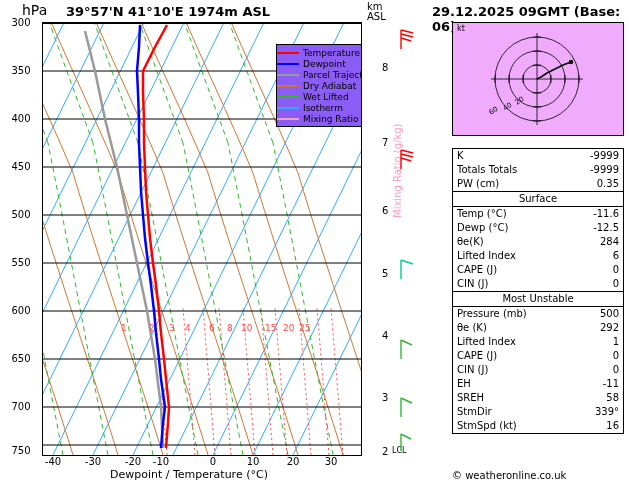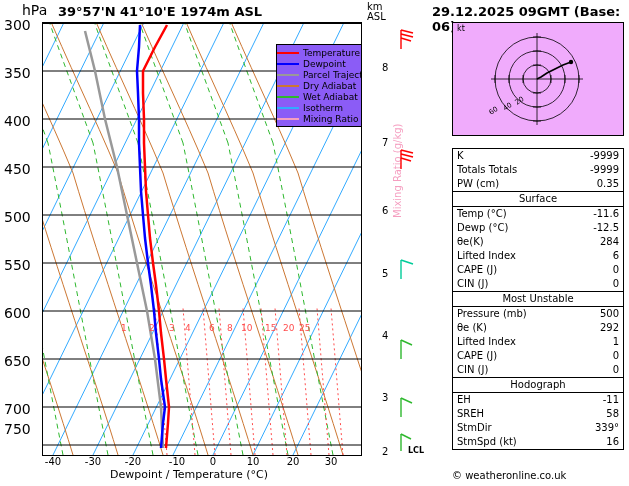--- a/index.html
+++ b/index.html
@@ -7,7 +7,7 @@
   .abs{position:absolute;}
   
   #hpa-label{left:22px;top:2px;font-size:14px;color:#000;}
-  #station-title{left:58px;top:4px;font-size:13px;font-weight:bold;color:#000;}
+  #station-title{left:66px;top:4px;font-size:13px;font-weight:bold;color:#000;}
   #km-label{left:367px;top:2px;font-size:10px;color:#000;line-height:10px;}
   #date-title{left:432px;top:4px;font-size:13px;font-weight:bold;color:#000;}
   

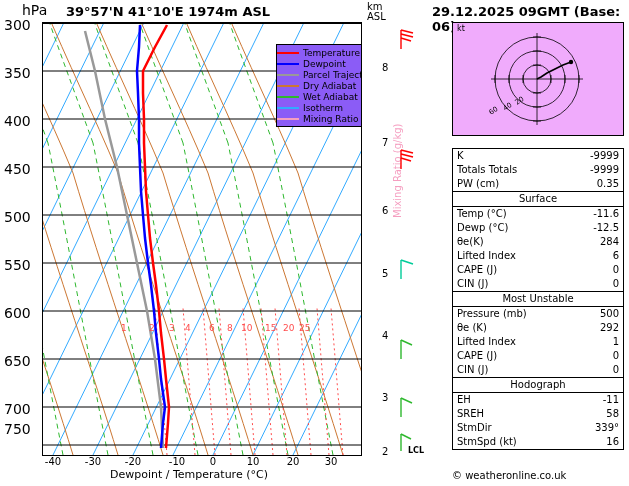--- a/index.html
+++ b/index.html
@@ -14,7 +14,7 @@
   #plot{left:42px;top:22px;width:318px;height:432px;border:1px solid #000;overflow:hidden;background:#fff;}
   #plot svg{display:block;}
   
-  .ylab{position:absolute;font-size:14px;color:#000;text-align:left;width:34px;}
+  .ylab{position:absolute;font-size:10px;color:#000;text-align:center;width:34px;}
   .xlab{position:absolute;font-size:10px;color:#000;text-align:center;width:34px;}
   #xaxis-title{left:110px;top:468px;font-size:11px;color:#000;}
   

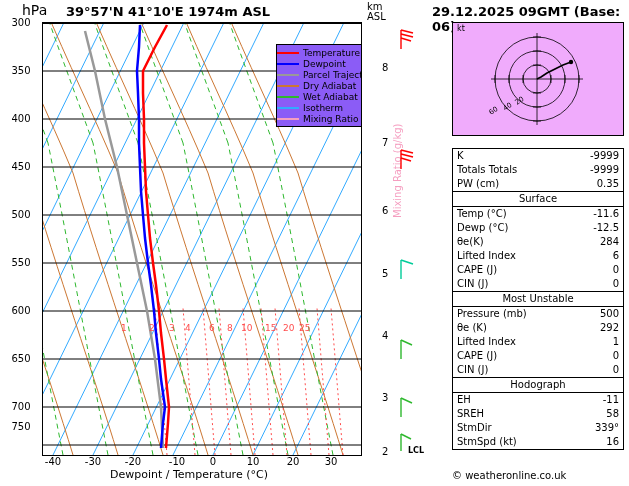--- a/index.html
+++ b/index.html
@@ -158,7 +158,7 @@
       </div>
     <div class="row">
         <span class="sw" style="border-color:#2eb82e"></span>
-        <span class="tx">Wet Adiabat</span>
+        <span class="tx">Wet Lifted</span>
       </div>
     <div class="row">
         <span class="sw" style="border-color:#33aaff"></span>

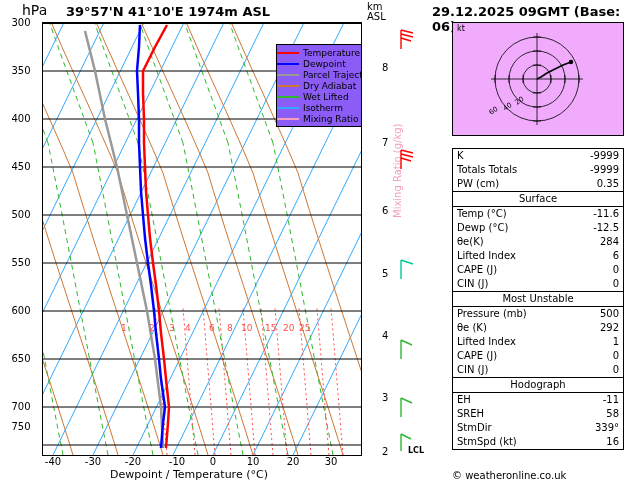--- a/index.html
+++ b/index.html
@@ -350,7 +350,6 @@
       <span>0</span>
     </div>
 
-  <div class="sec">Hodograph</div>
   <div class="line">
       <span>EH</span>
       <span>-11</span>

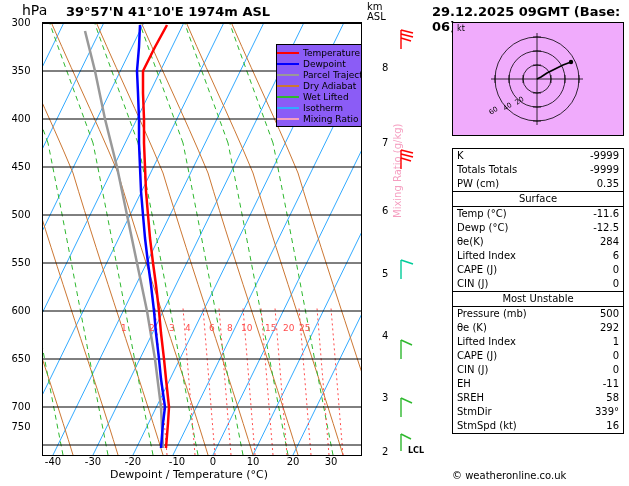--- a/index.html
+++ b/index.html
@@ -193,7 +193,7 @@
 <div class="ylab" style="left:4px;top:305px;">600</div>
 <div class="ylab" style="left:4px;top:353px;">650</div>
 <div class="ylab" style="left:4px;top:401px;">700</div>
-<div class="ylab" style="left:4px;top:421px;">750</div>
+<div class="ylab" style="left:4px;top:445px;">750</div>
 
 <div class="xlab" style="left:36px;top:456px;">-40</div>
 <div class="xlab" style="left:76px;top:456px;">-30</div>

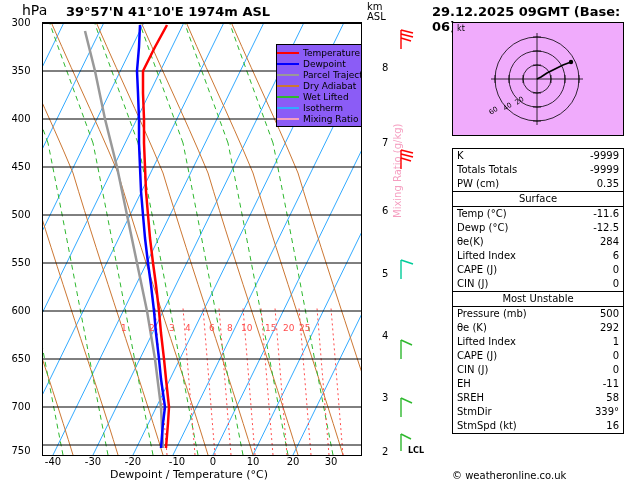--- a/index.html
+++ b/index.html
@@ -212,7 +212,7 @@
 <div class="kmlab" style="left:382px;top:330px;">4</div>
 <div class="kmlab" style="left:382px;top:392px;">3</div>
 <div class="kmlab" style="left:382px;top:446px;">2</div>
-<div class="kmlab" style="left:408px;top:446px;font-size:8px;font-weight:bold;">LCL</div>
+<div class="kmlab" style="left:392px;top:446px;font-size:8px;">LCL</div>
 <div class="abs" id="mix-label">Mixing Ratio (g/kg)</div>
 
 <div class="wb" style="left:398px;top:28px;">

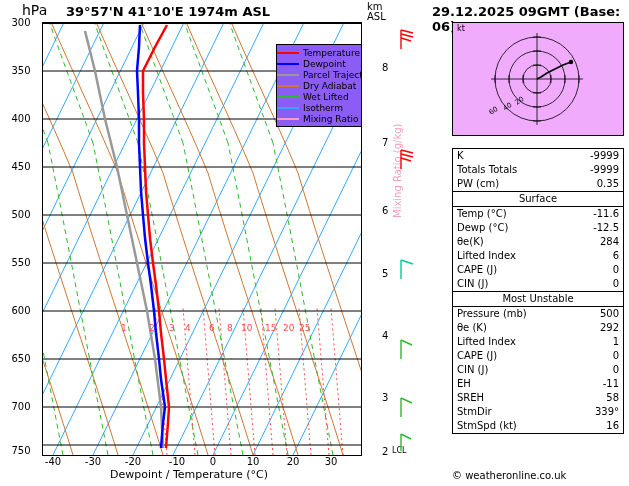--- a/index.html
+++ b/index.html
@@ -198,7 +198,7 @@
 <div class="xlab" style="left:36px;top:456px;">-40</div>
 <div class="xlab" style="left:76px;top:456px;">-30</div>
 <div class="xlab" style="left:116px;top:456px;">-20</div>
-<div class="xlab" style="left:160px;top:456px;">-10</div>
+<div class="xlab" style="left:144px;top:456px;">-10</div>
 <div class="xlab" style="left:196px;top:456px;">0</div>
 <div class="xlab" style="left:236px;top:456px;">10</div>
 <div class="xlab" style="left:276px;top:456px;">20</div>

